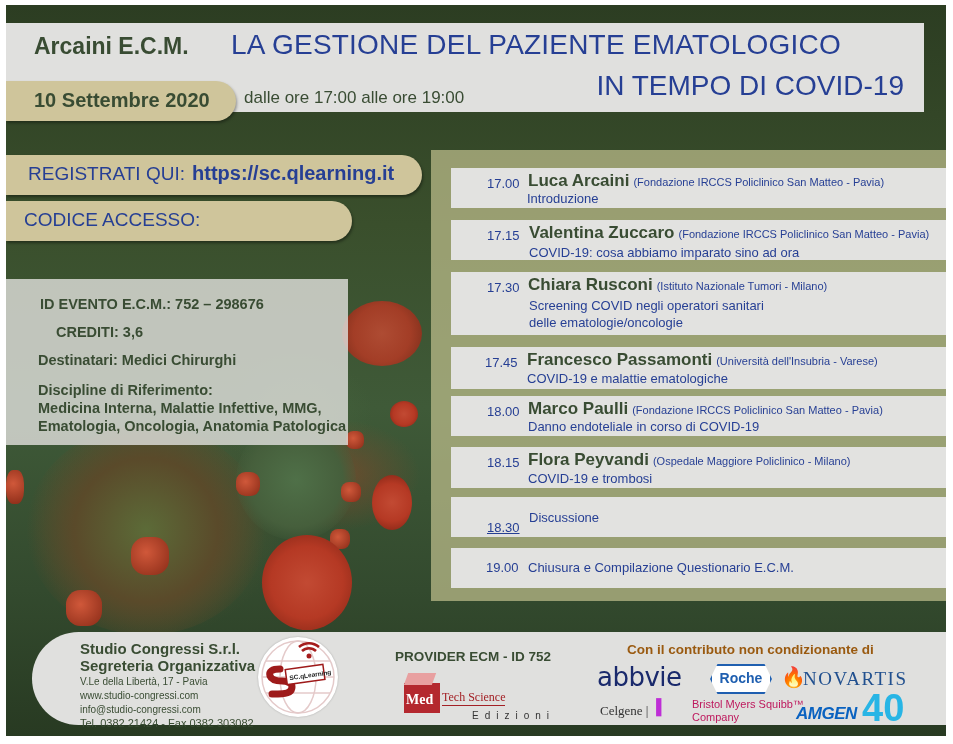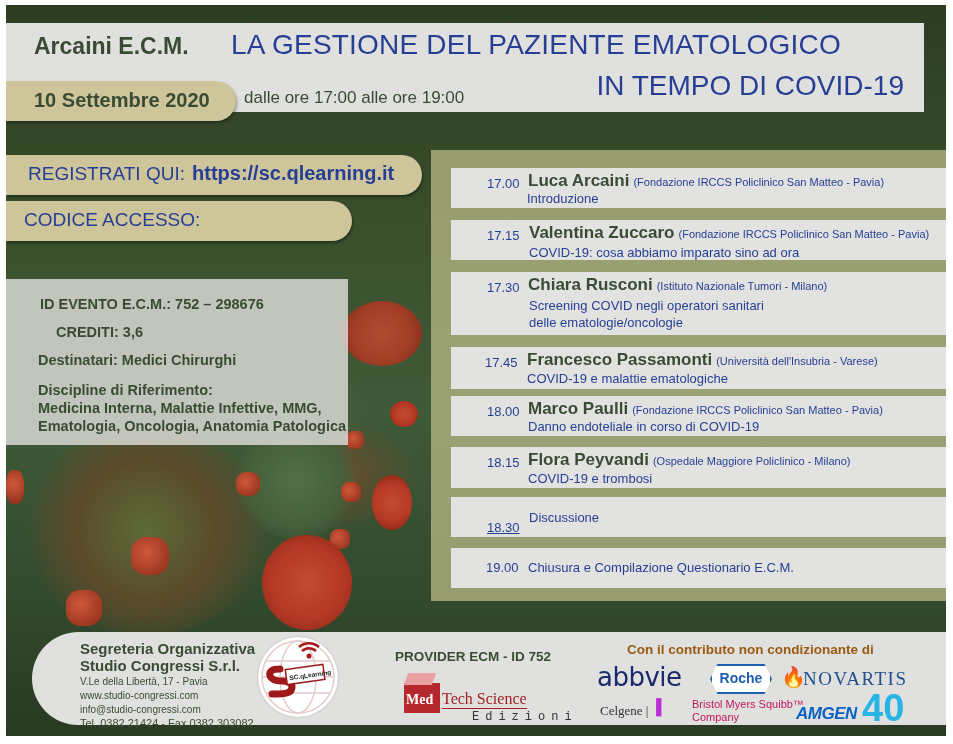--- a/index.html
+++ b/index.html
@@ -195,8 +195,8 @@
 
   <div class="footer">
     <div class="sec-title">
+      <div>Studio Congressi S.r.l.</div>
       <div>Segreteria Organizzativa</div>
-      <div>Studio Congressi S.r.l.</div>
     </div>
     <span class="sec-line" style="top:44px;">V.Le della Libertà, 17 -  Pavia</span>
     <span class="sec-line" style="top:58px;">www.studio-congressi.com</span>

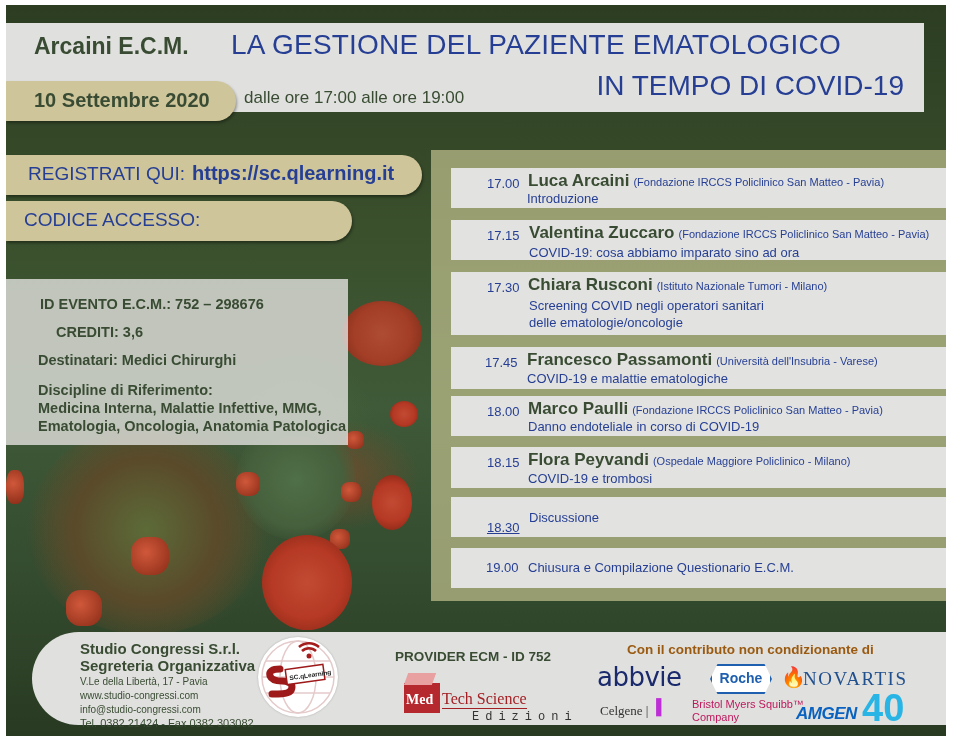--- a/index.html
+++ b/index.html
@@ -89,7 +89,7 @@
   .mts-book { position: absolute; left: 372px; top: 51px; width: 36px; height: 30px; background: #b4282e; }
   .mts-book:before { content: ""; position: absolute; left: 2px; top: -10px; width: 28px; height: 12px; background: #e8a0a0; transform: skewX(-20deg); }
   .mts-med { position: absolute; left: 374px; top: 60px; font-family: "Liberation Serif", serif; font-size: 14px; font-weight: bold; color: #ffffff; }
-  .mts-tech { position: absolute; left: 410px; top: 58px; font-family: "Liberation Serif", serif; font-size: 16px; color: #a32025; border-bottom: 1px solid #a32025; white-space: nowrap; }
+  .mts-tech { position: absolute; left: 410px; top: 58px; font-family: "Liberation Serif", serif; font-size: 12px; color: #a32025; border-bottom: 1px solid #a32025; white-space: nowrap; }
   .mts-ed { position: absolute; left: 440px; top: 78px; font-family: Liberation Mono, monospace; font-size: 12px; letter-spacing: 6px; color: #333; }
 
   .contrib { position: absolute; left: 595px; top: 10px; font-size: 13.5px; font-weight: bold; color: #9a5a10; white-space: nowrap; }

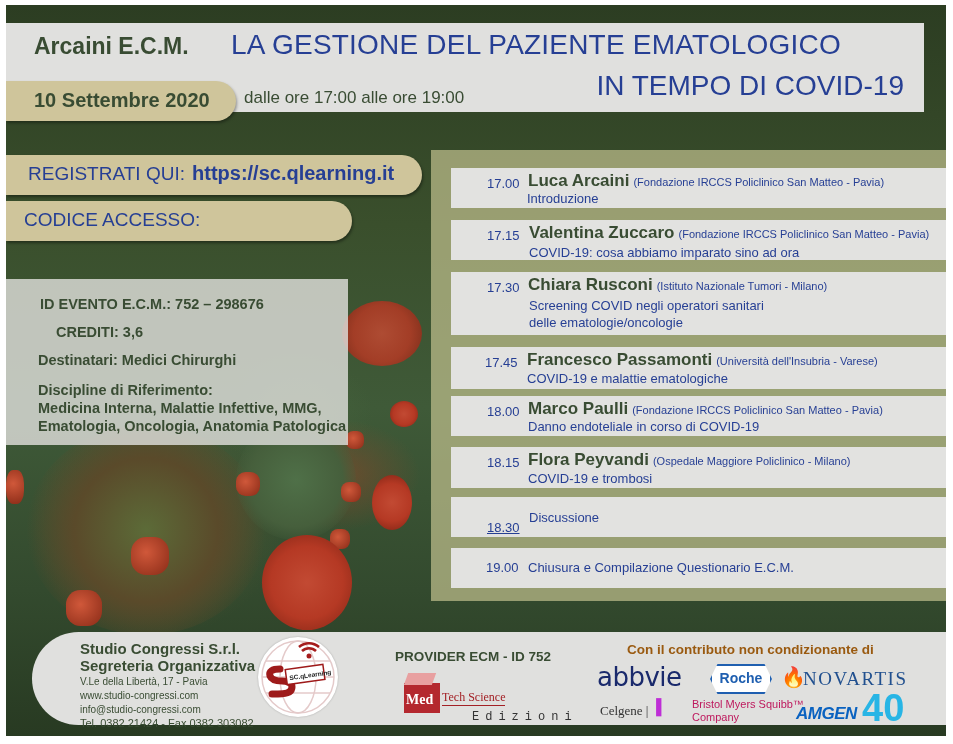--- a/index.html
+++ b/index.html
@@ -90,7 +90,7 @@
   .mts-book:before { content: ""; position: absolute; left: 2px; top: -10px; width: 28px; height: 12px; background: #e8a0a0; transform: skewX(-20deg); }
   .mts-med { position: absolute; left: 374px; top: 60px; font-family: "Liberation Serif", serif; font-size: 14px; font-weight: bold; color: #ffffff; }
   .mts-tech { position: absolute; left: 410px; top: 58px; font-family: "Liberation Serif", serif; font-size: 12px; color: #a32025; border-bottom: 1px solid #a32025; white-space: nowrap; }
-  .mts-ed { position: absolute; left: 440px; top: 78px; font-family: Liberation Mono, monospace; font-size: 12px; letter-spacing: 6px; color: #333; }
+  .mts-ed { position: absolute; left: 440px; top: 78px; font-family: Liberation Sans, sans-serif; font-size: 10px; letter-spacing: 6px; color: #333; }
 
   .contrib { position: absolute; left: 595px; top: 10px; font-size: 13.5px; font-weight: bold; color: #9a5a10; white-space: nowrap; }
   .abbvie { position: absolute; left: 565px; top: 30px; font-size: 26px; color: #1a2a6c; letter-spacing: -0.5px; font-family: "DejaVu Sans", sans-serif; }

